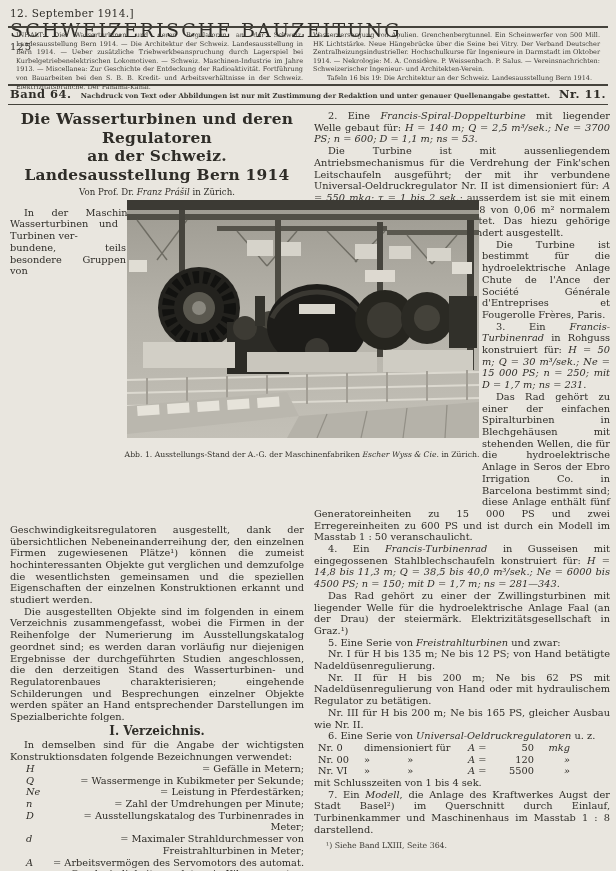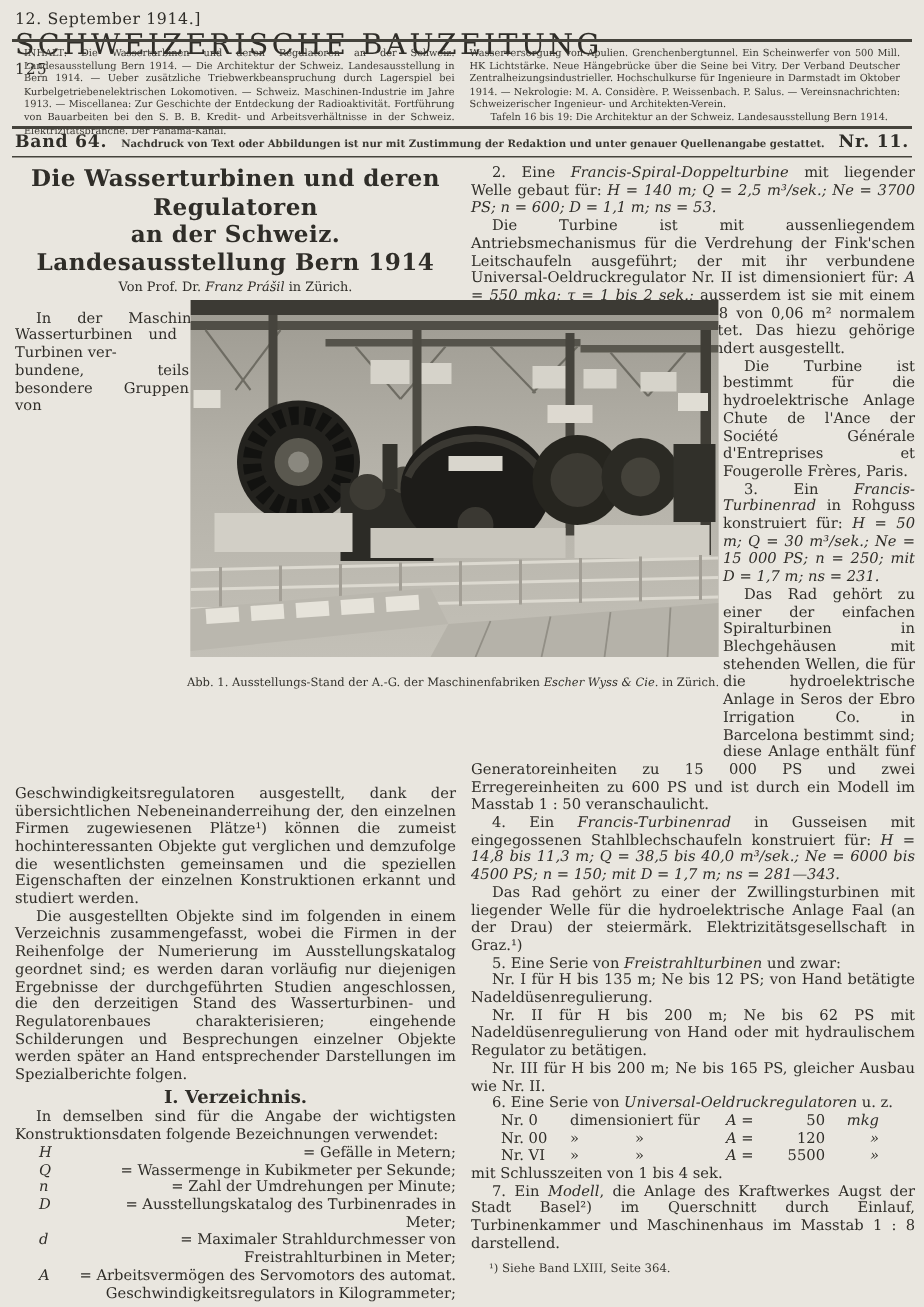--- a/index.html
+++ b/index.html
@@ -46,7 +46,7 @@
   .def .txt{flex:1;text-align:right;}
   .footnote{font-size:7.8px;line-height:9.6px;text-align:justify;color:#3a3832;}
   .footnote.ind{text-indent:12px;}
-  .regrow{display:flex;margin-left:20px;}
+  .regrow{display:flex;margin-left:4px;}
   .regrow .c-label{flex:none;width:46px;}
   .regrow .c-mid{flex:none;width:104px;white-space:pre;}
   .regrow .c-var{flex:none;width:32px;font-style:italic;}

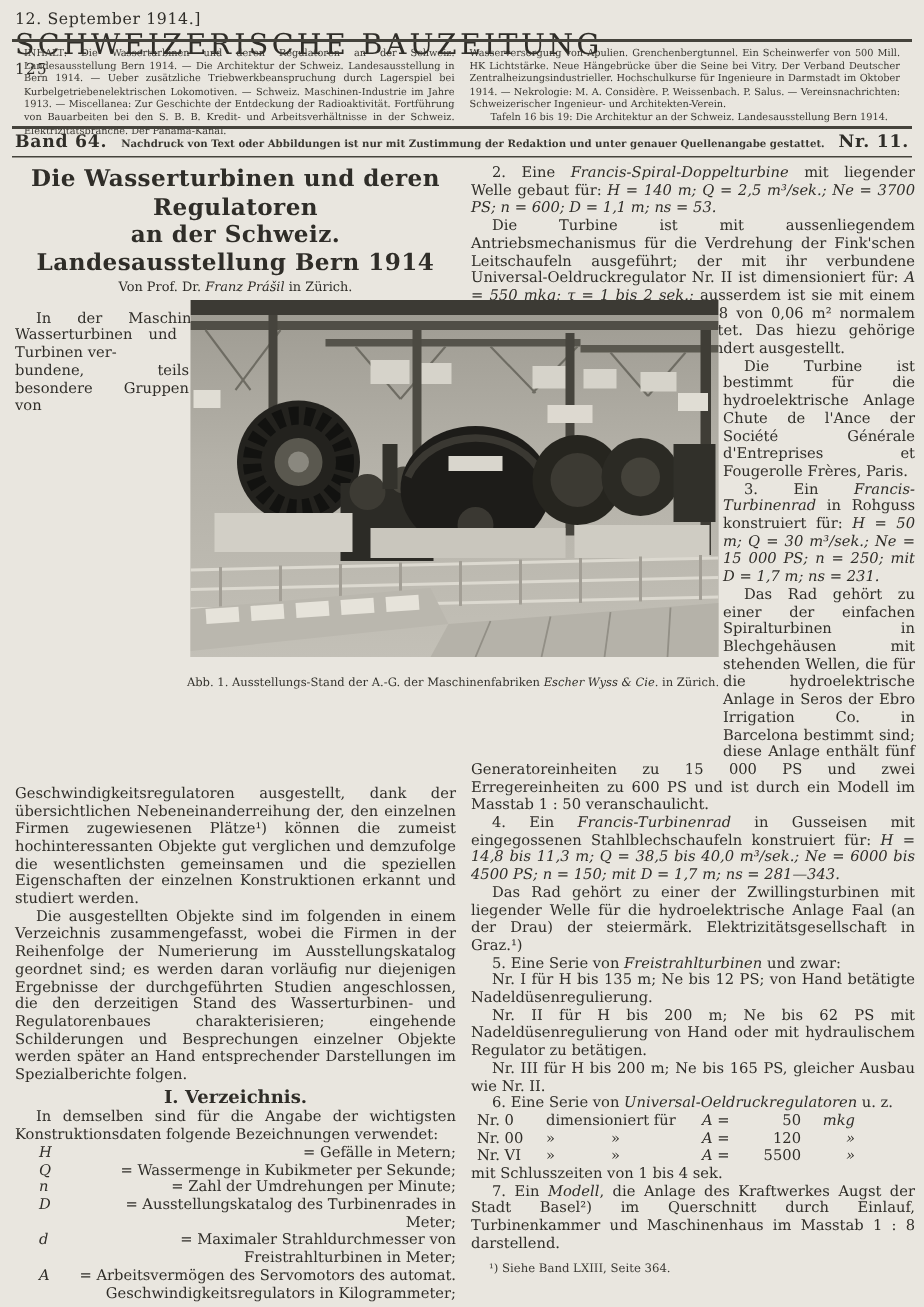--- a/index.html
+++ b/index.html
@@ -108,6 +108,10 @@
       <div class="def">
           <span class="sym">Q</span>
           <span class="txt">= Wassermenge in Kubikmeter per Sekunde;</span>
+        </div>
+      <div class="def">
+          <span class="sym">Ne</span>
+          <span class="txt">= Leistung in Pferdestärken;</span>
         </div>
       <div class="def">
           <span class="sym">n</span>

